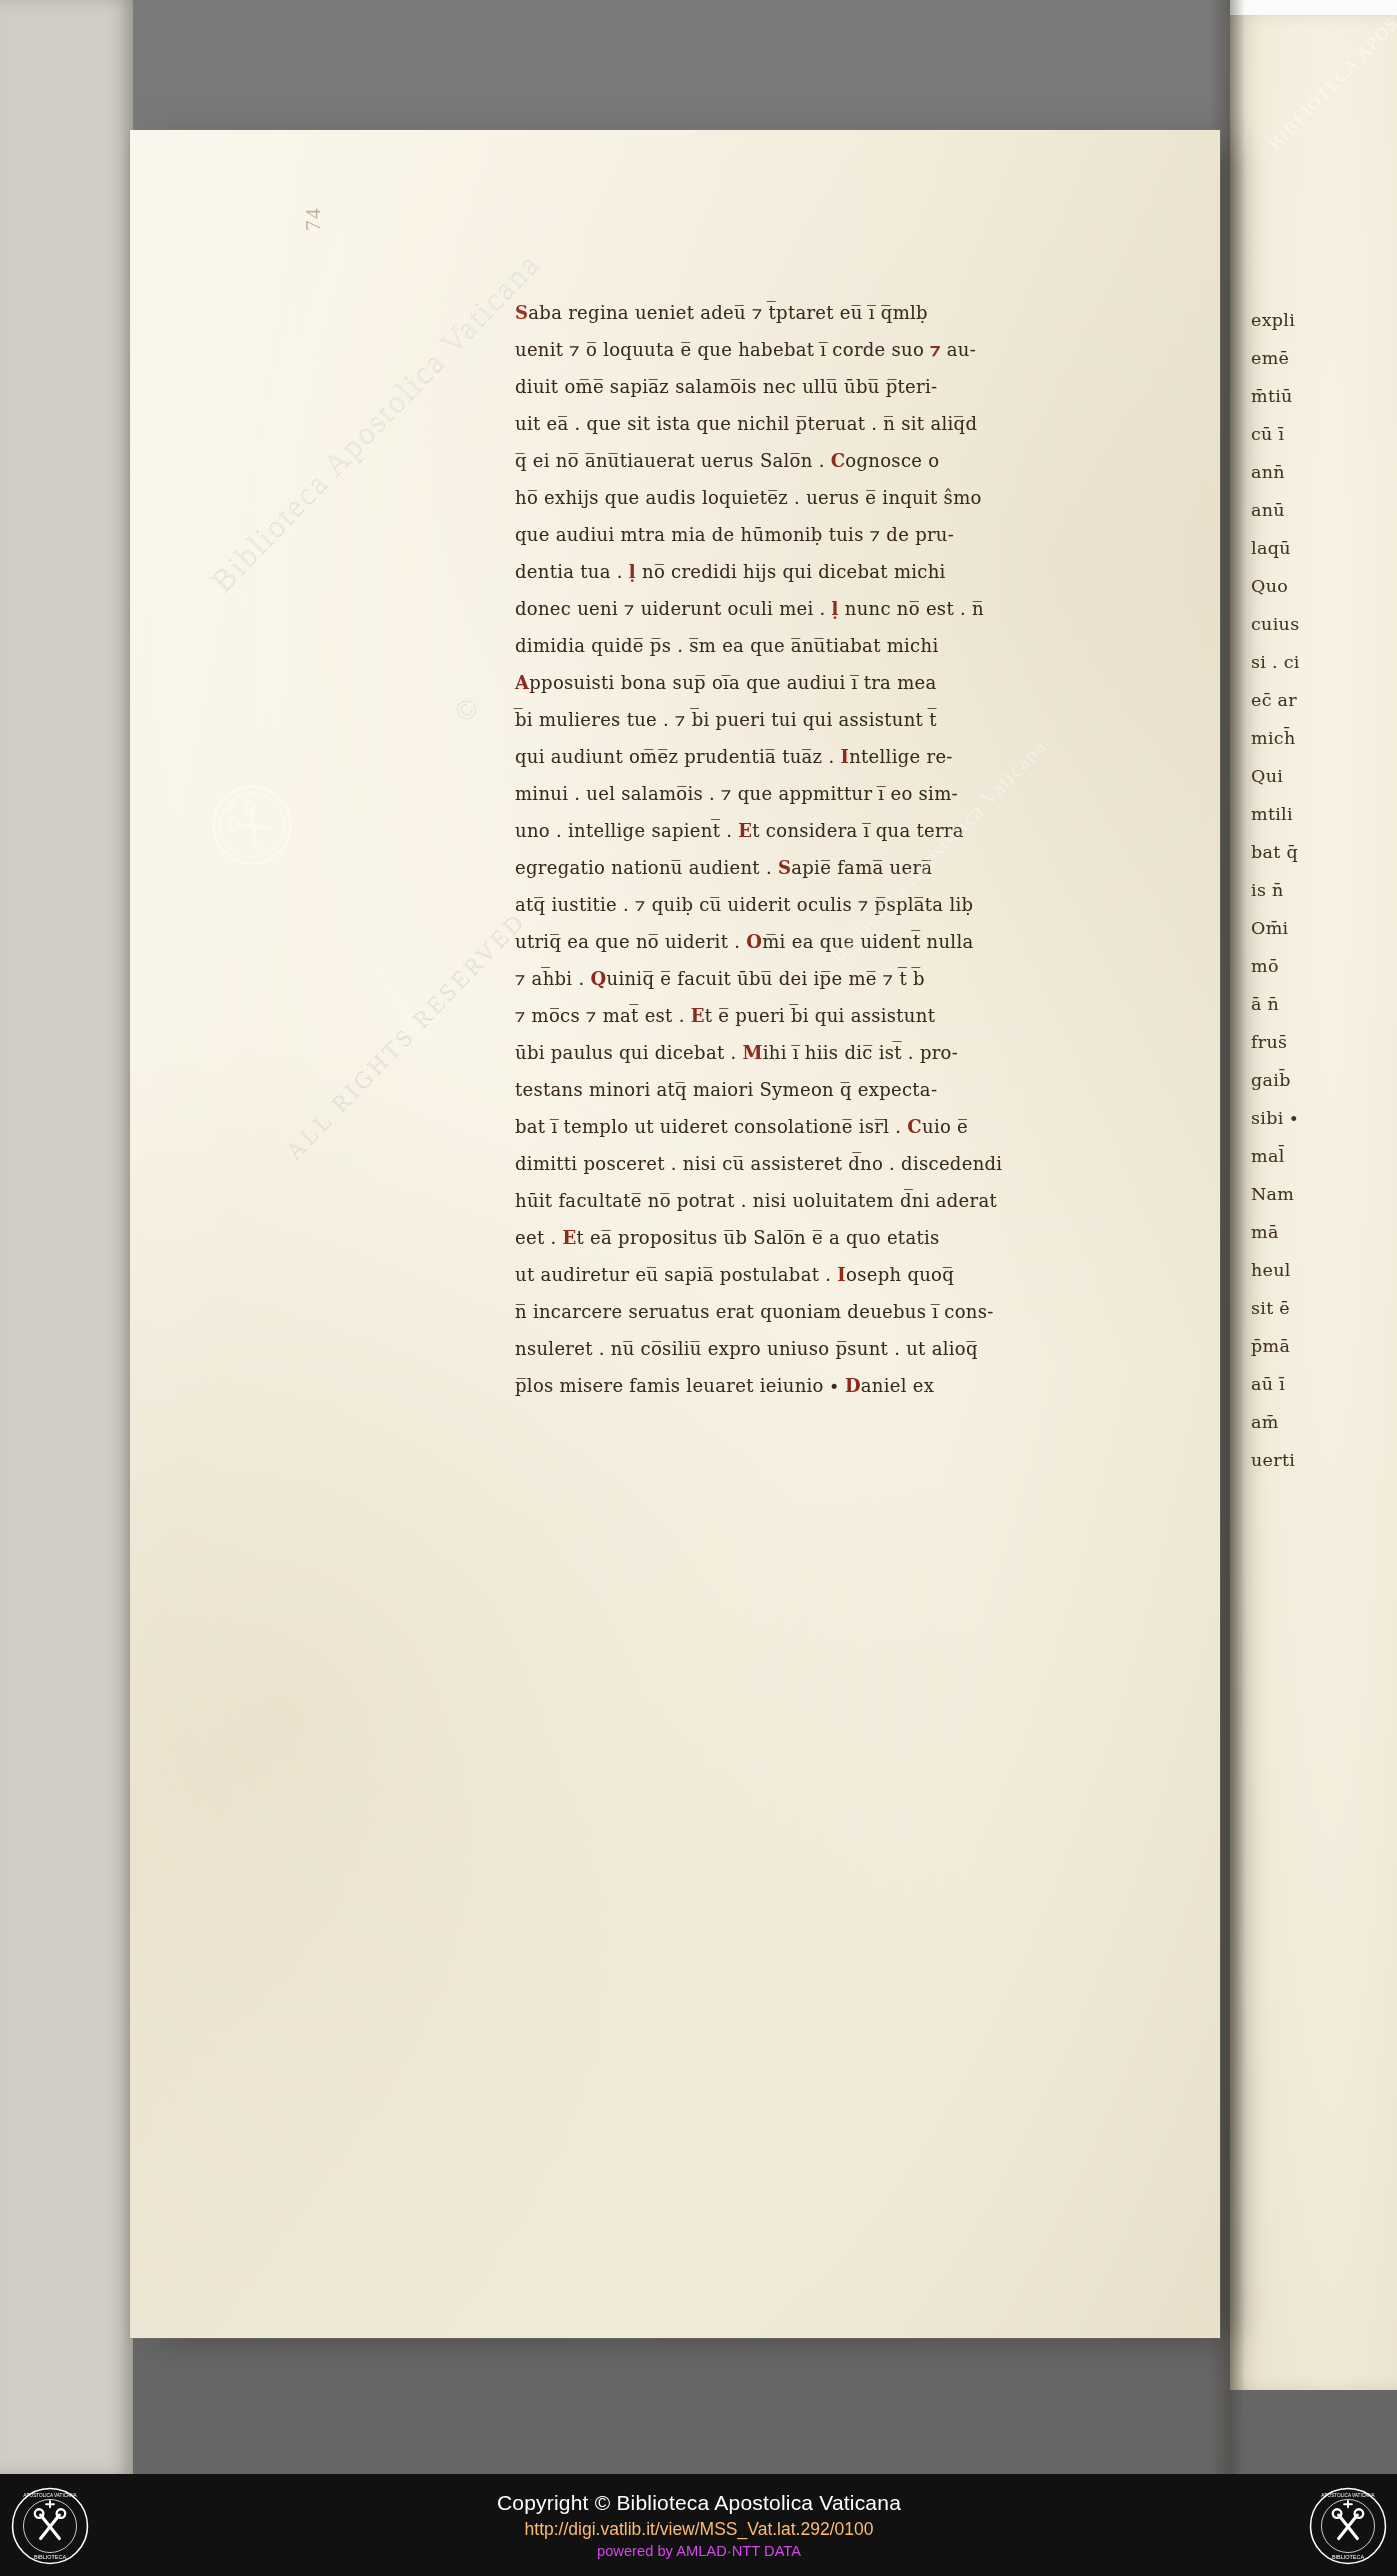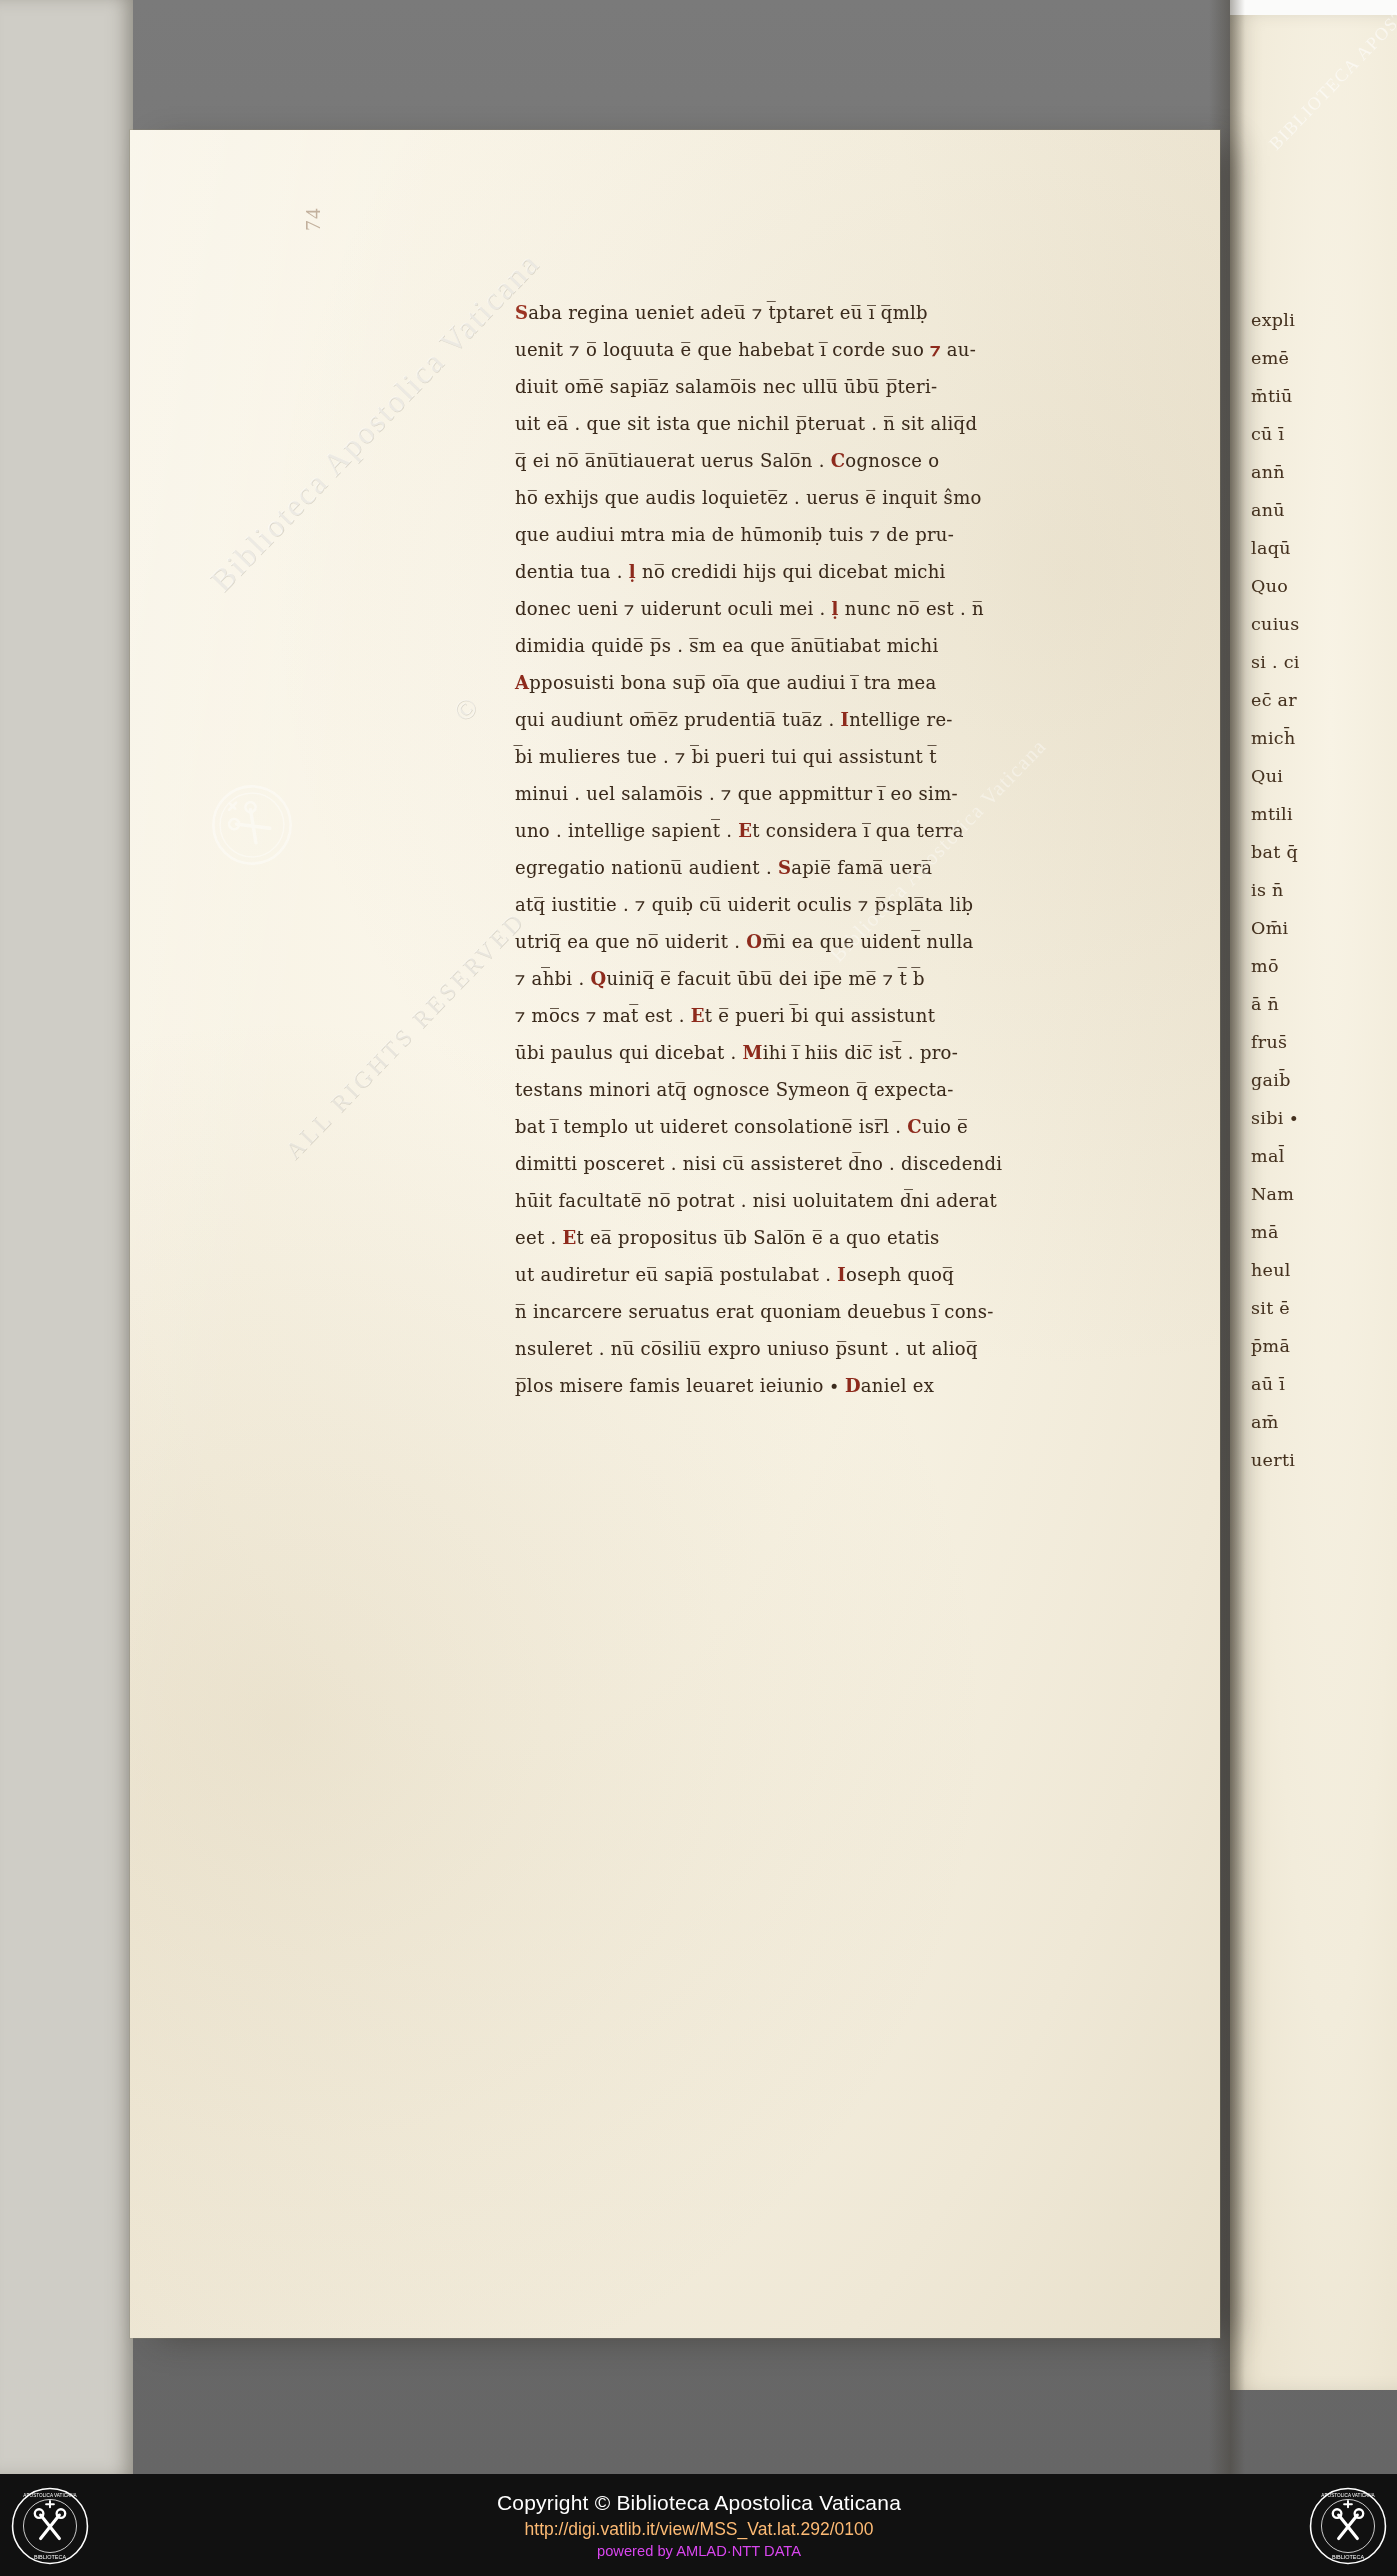--- a/index.html
+++ b/index.html
@@ -260,8 +260,8 @@
       <div class="ms-line">donec ueni ⁊ uiderunt oculi mei . <span class="rub">ḷ</span> nunc no̅ est . n̅</div>
       <div class="ms-line">dimidia quide̅ p̅s . s̅m ea que a̅nu̅tiabat michi</div>
       <div class="ms-line"><span class="rub">A</span>pposuisti bona sup̅ oi̅a que audiui i̅ tra mea</div>
+      <div class="ms-line">b̅i mulieres tue . ⁊ b̅i pueri tui qui assistunt t̅</div>
       <div class="ms-line">qui audiunt om̅e̅z prudentia̅ tua̅z . <span class="rub">I</span>ntellige re-</div>
-      <div class="ms-line">b̅i mulieres tue . ⁊ b̅i pueri tui qui assistunt t̅</div>
       <div class="ms-line">minui . uel salamo̅is . ⁊ que appmittur i̅ eo sim-</div>
       <div class="ms-line">uno . intellige sapient̅ . <span class="rub">E</span>t considera i̅ qua terra</div>
       <div class="ms-line">egregatio nationu̅ audient . <span class="rub">S</span>apie̅ fama̅ uera̅</div>

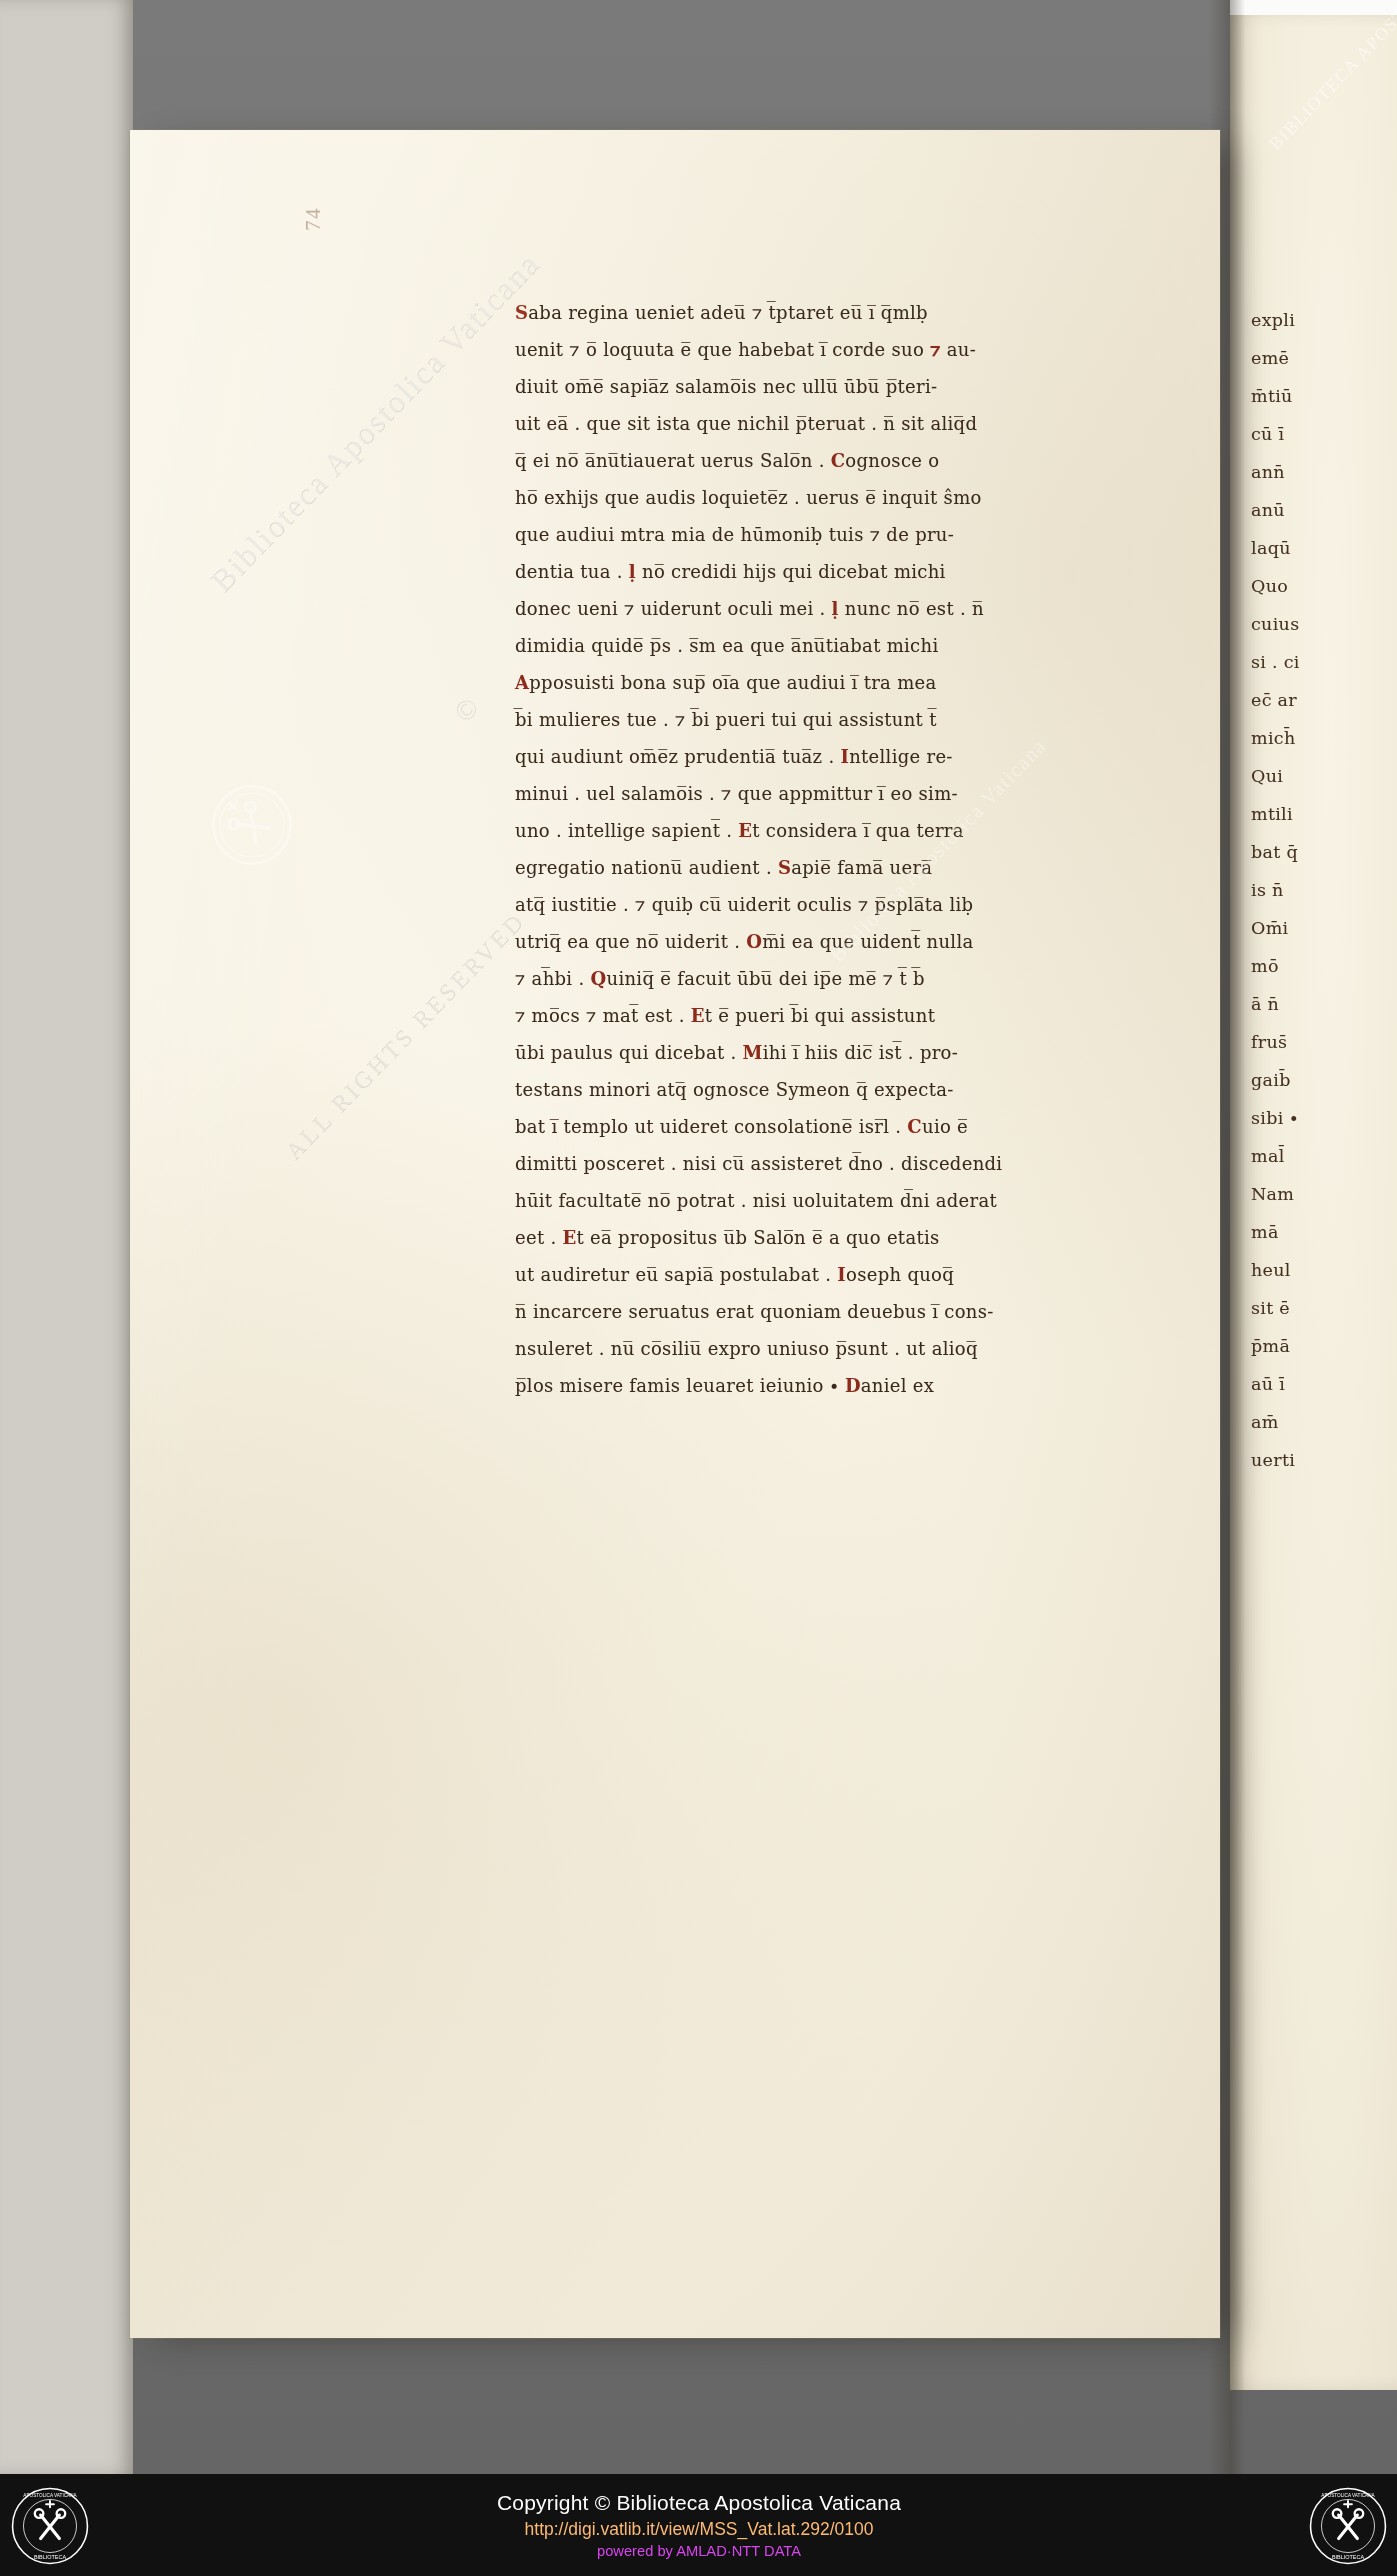--- a/index.html
+++ b/index.html
@@ -270,7 +270,7 @@
       <div class="ms-line">⁊ ah̅bi . <span class="rub">Q</span>uiniq̅ e̅ facuit ūbu̅ dei ip̅e me̅ ⁊ t̅ b̅</div>
       <div class="ms-line">⁊ mo̅cs ⁊ mat̅ est . <span class="rub">E</span>t e̅ pueri b̅i qui assistunt</div>
       <div class="ms-line">ūbi paulus qui dicebat . <span class="rub">M</span>ihi i̅ hiis dic̅ ist̅ . pro-</div>
-      <div class="ms-line">testans minori atq̅ ognosce Symeon q̅ expecta-</div>
+      <div class="ms-line">testans minori atq̅ maiori Symeon q̅ expecta-</div>
       <div class="ms-line">bat i̅ templo ut uideret consolatione̅ isr̅l . <span class="rub">C</span>uio e̅</div>
       <div class="ms-line">dimitti posceret . nisi cu̅ assisteret d̅no . discedendi</div>
       <div class="ms-line">hūit facultate̅ no̅ potrat . nisi uoluitatem d̅ni aderat</div>

